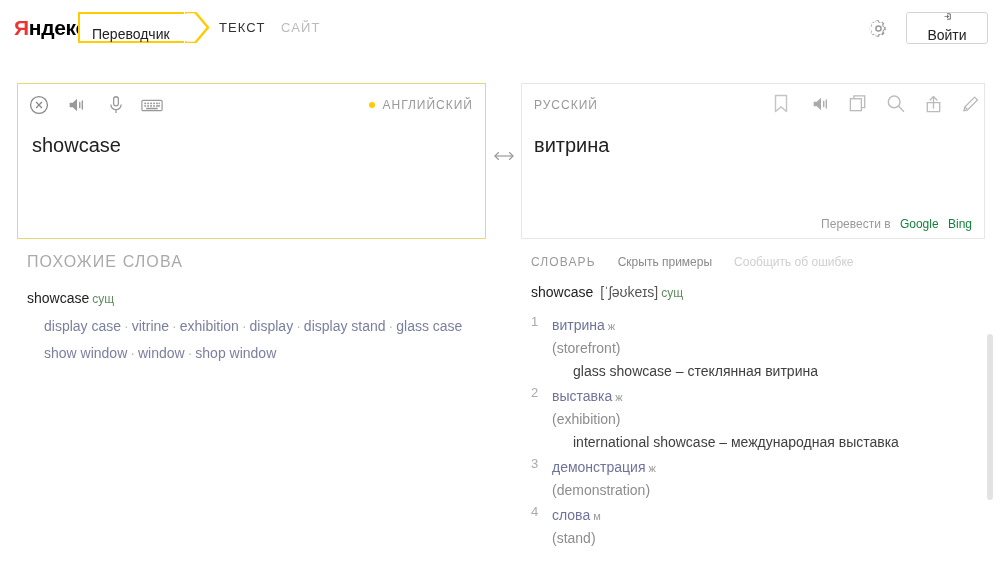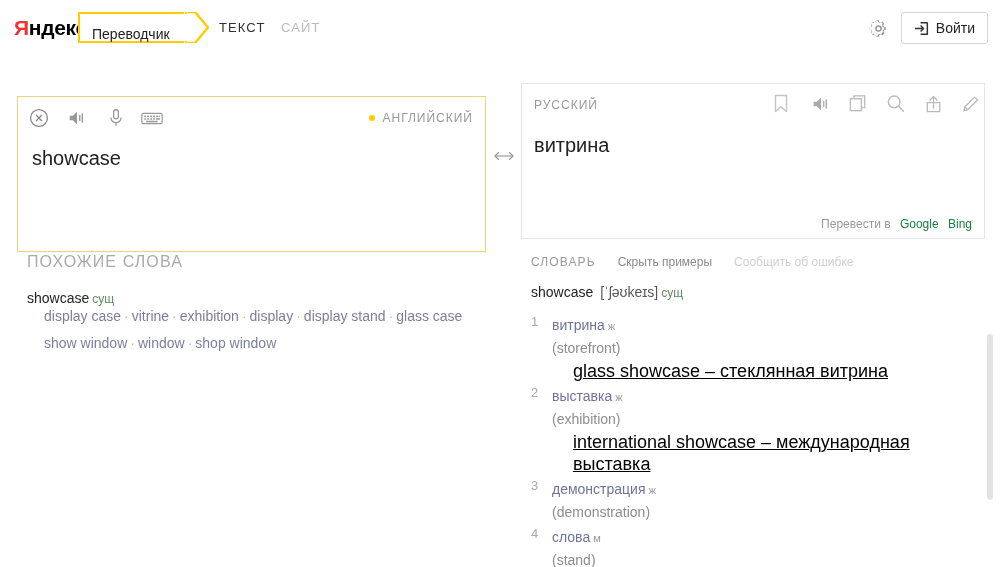--- a/index.html
+++ b/index.html
@@ -78,6 +78,7 @@
     font-size: 14px;
     color: #222;
     cursor: pointer;
+    flex-direction: column;
   }
 
   

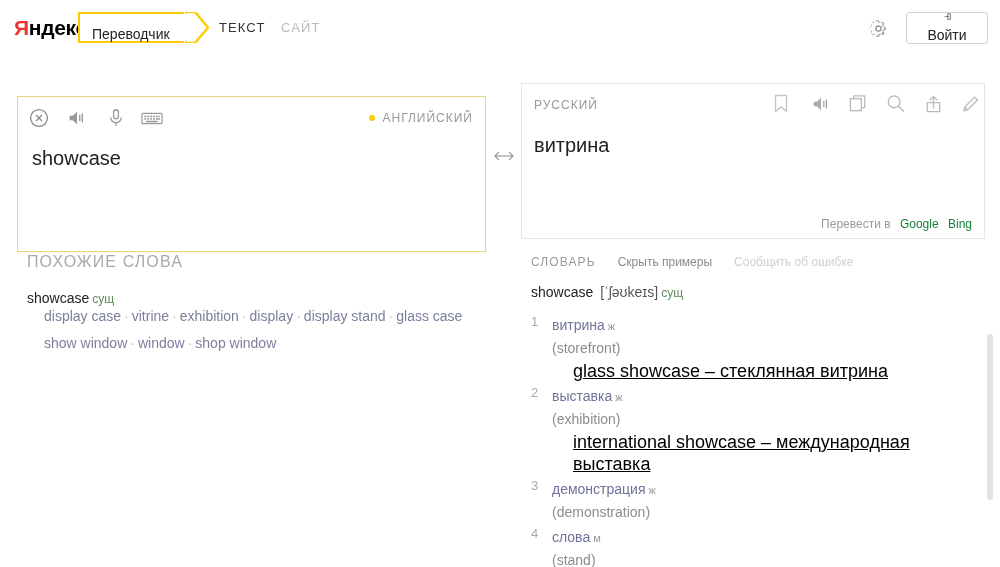--- a/index.html
+++ b/index.html
@@ -91,7 +91,7 @@
   
   .src-box {
     position: absolute;
-    left: 17px; top: 40px;
+    left: 17px; top: 27px;
     width: 469px; height: 156px;
     border: 1px solid #e8d77a;
     background: #fff;

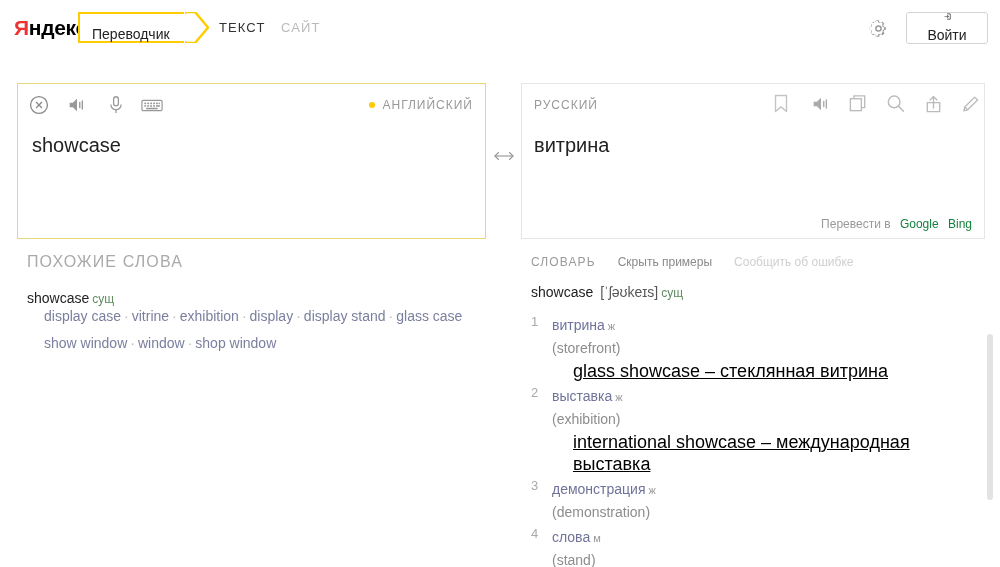--- a/index.html
+++ b/index.html
@@ -215,6 +215,7 @@
   .sim-head {
     font-size: 14px;
     color: #222;
+    margin-bottom: 10px;
   }
   .pos {
     color: #5e8c5e;

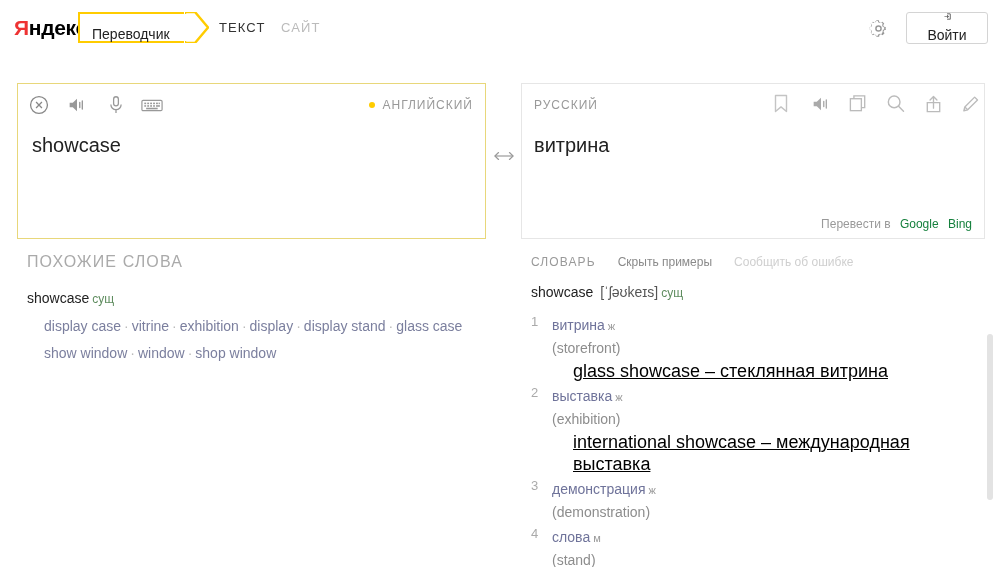--- a/index.html
+++ b/index.html
@@ -294,11 +294,10 @@
   }
   .m-example {
     margin-left: 42px;
-    font-size: 18px;
-    color: #000000;
+    font-size: 14px;
+    color: #404040;
     line-height: 22px;
     margin-top: 1px;
-    text-decoration: underline;
   }
   .dict-word-2 {
     font-size: 14px;

